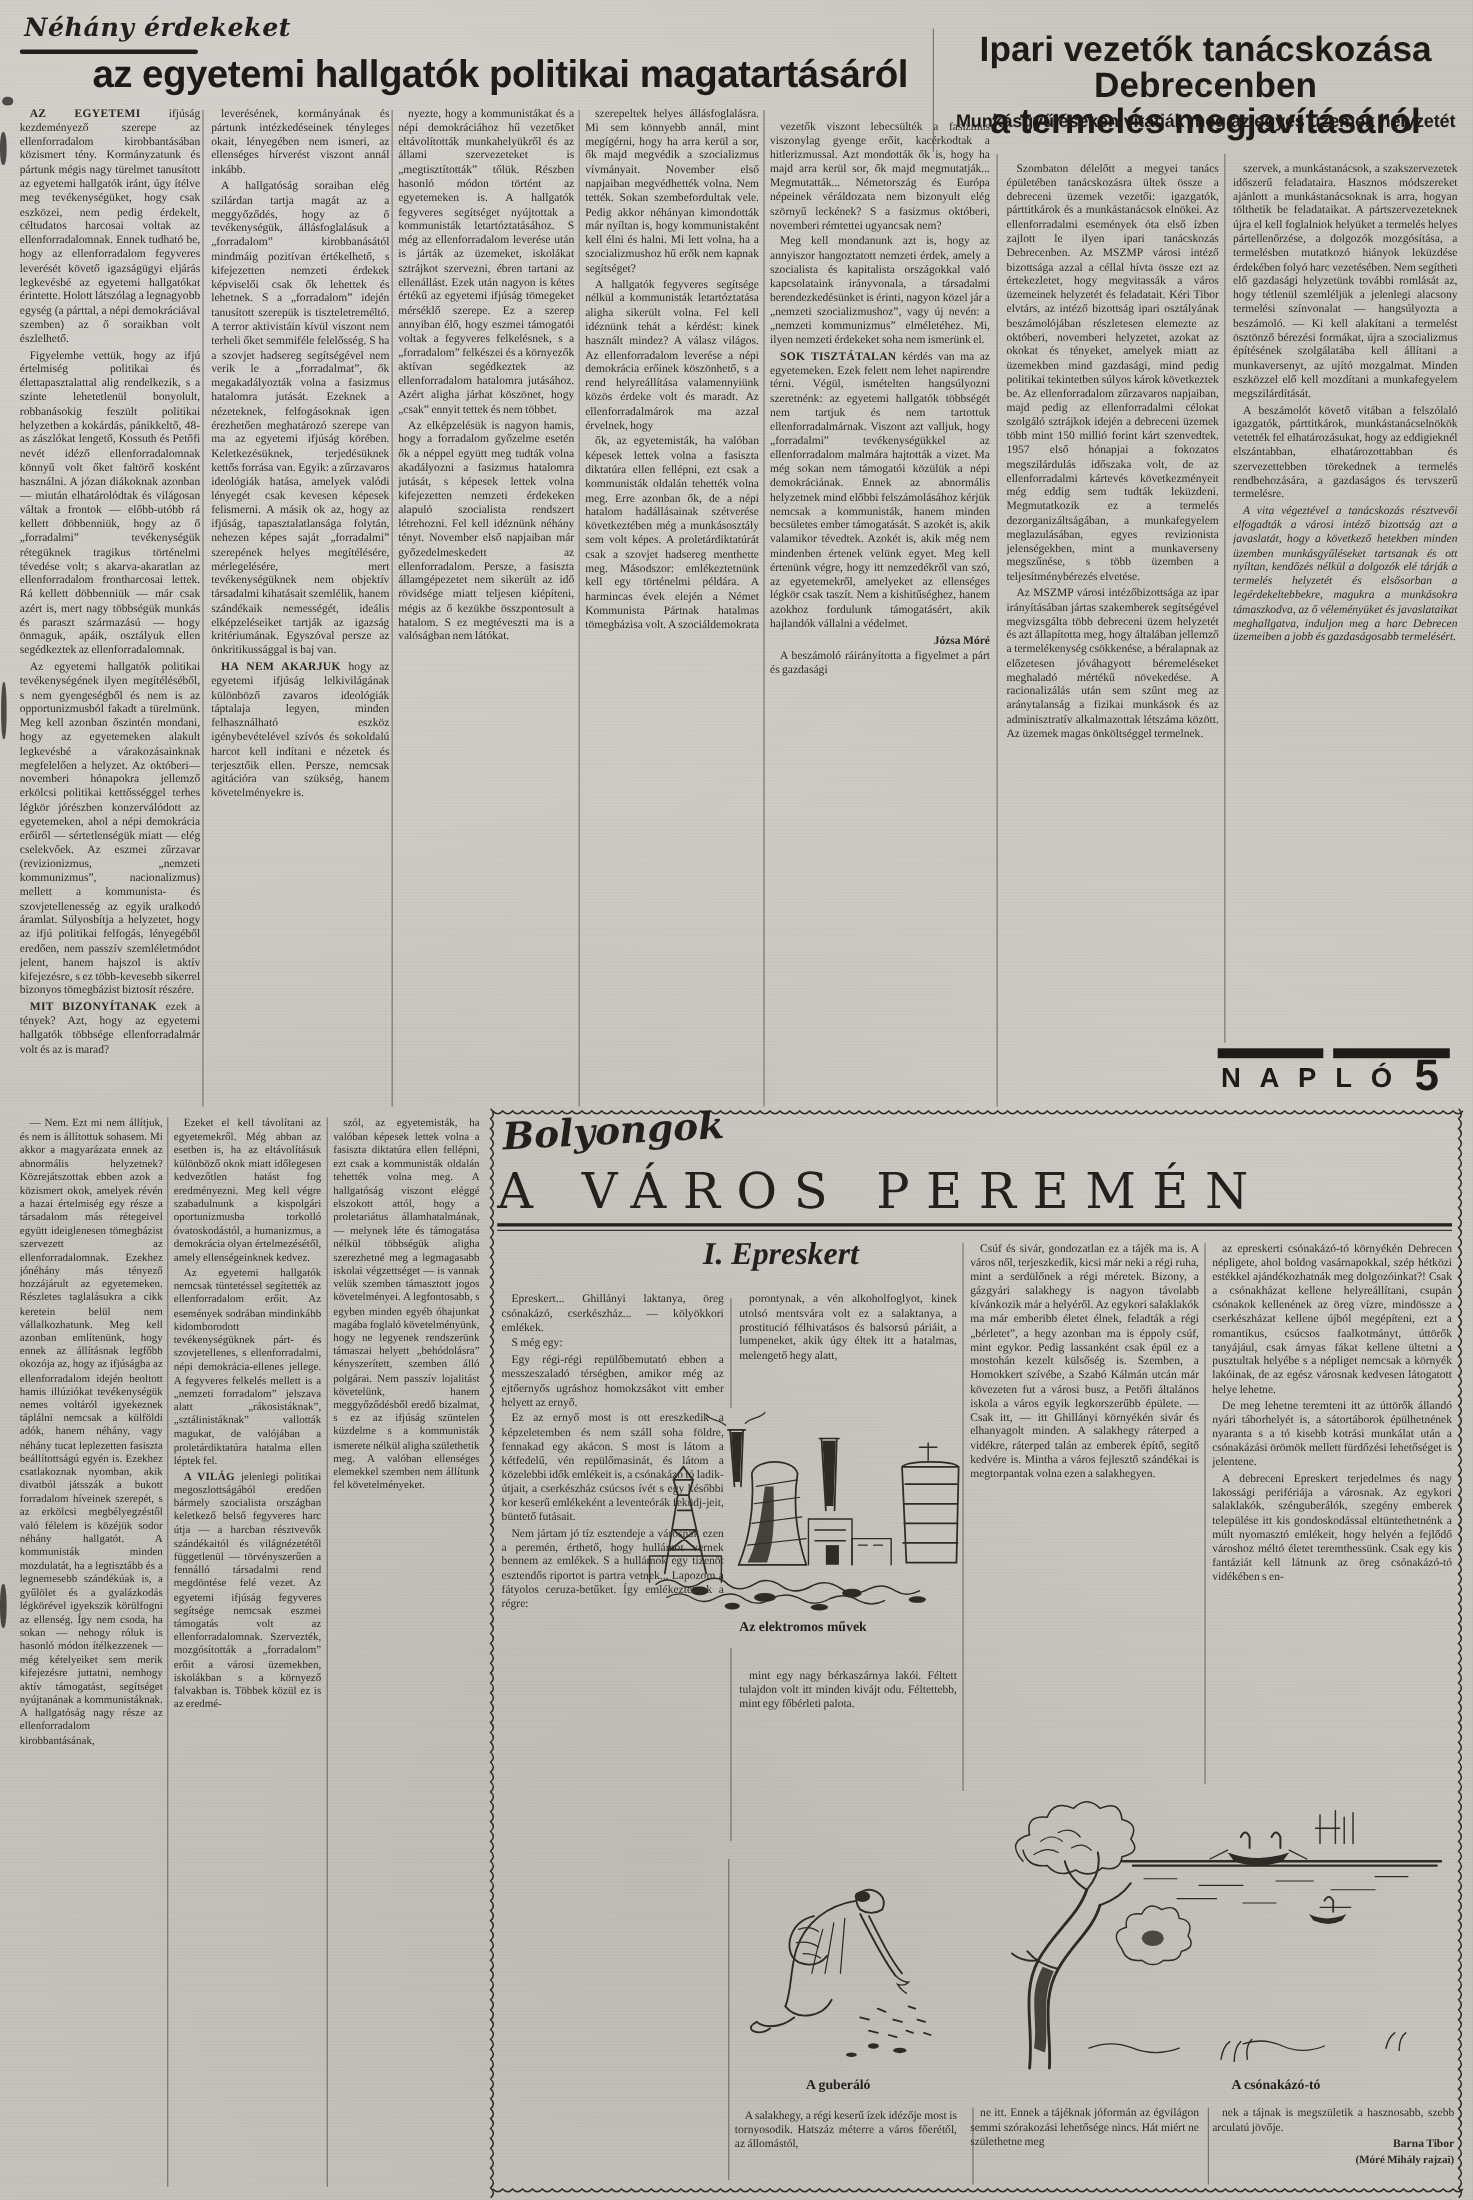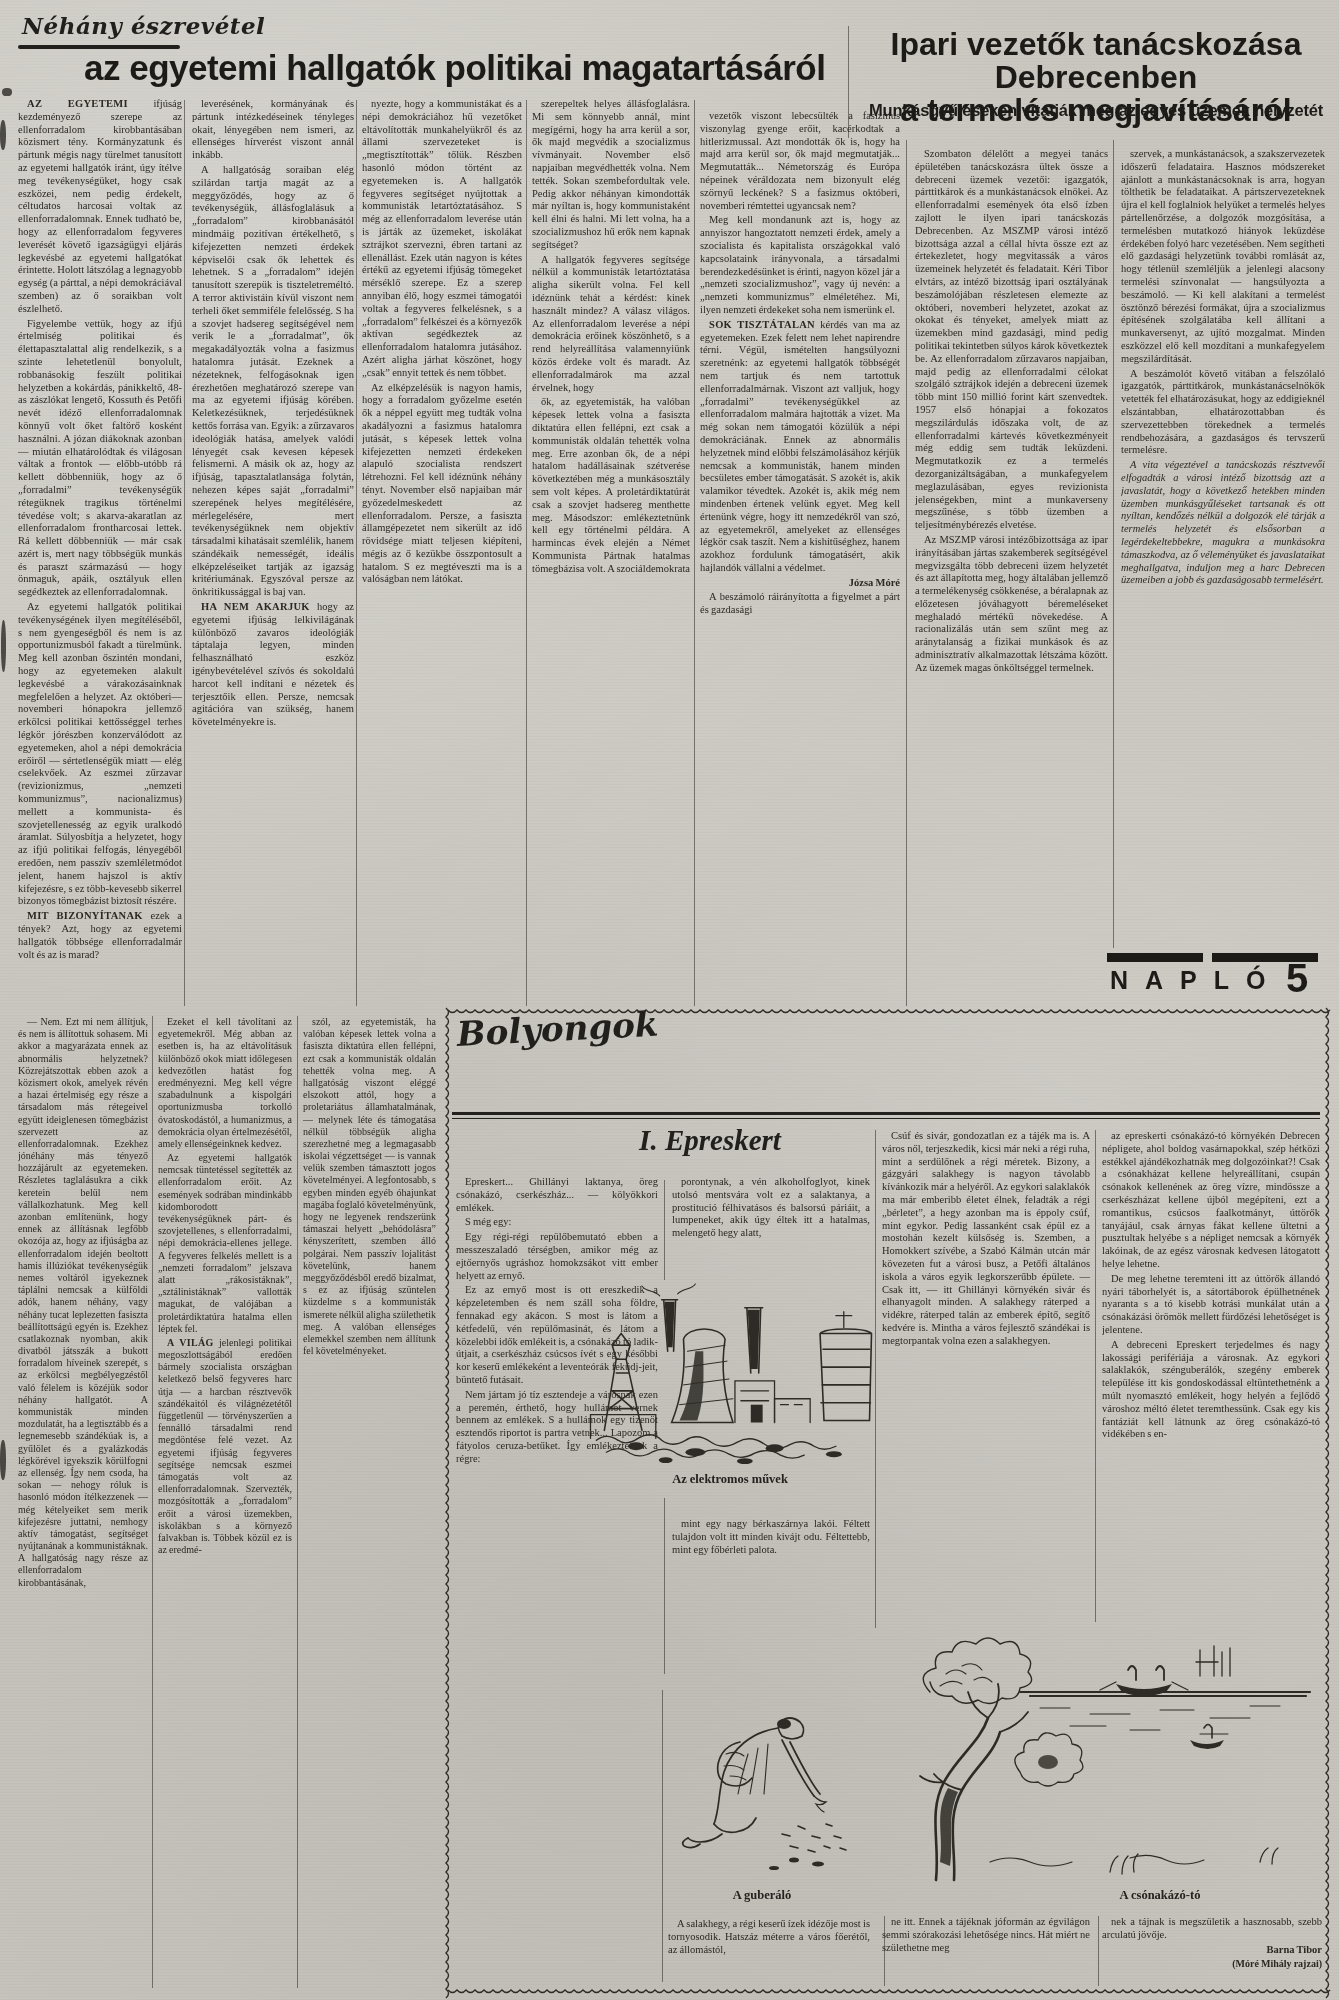--- a/index.html
+++ b/index.html
@@ -61,7 +61,7 @@
   <div class="smudge" style="left:0;top:1440px;width:6px;height:40px;"></div>
   <div class="smudge" style="left:2px;top:88px;width:10px;height:8px;"></div>
 
-  <div class="abs kicker" style="left:22px;top:12px;">Néhány észrevétel</div>
+  <div class="abs kicker" style="left:22px;top:12px;">Néhány érdekeket</div>
   <div class="abs kicker-rule" style="left:18px;top:45px;width:162px;"></div>
   <div class="abs headline-left" style="left:84px;top:48px;">az egyetemi hallgatók politikai magatartásáról</div>
 

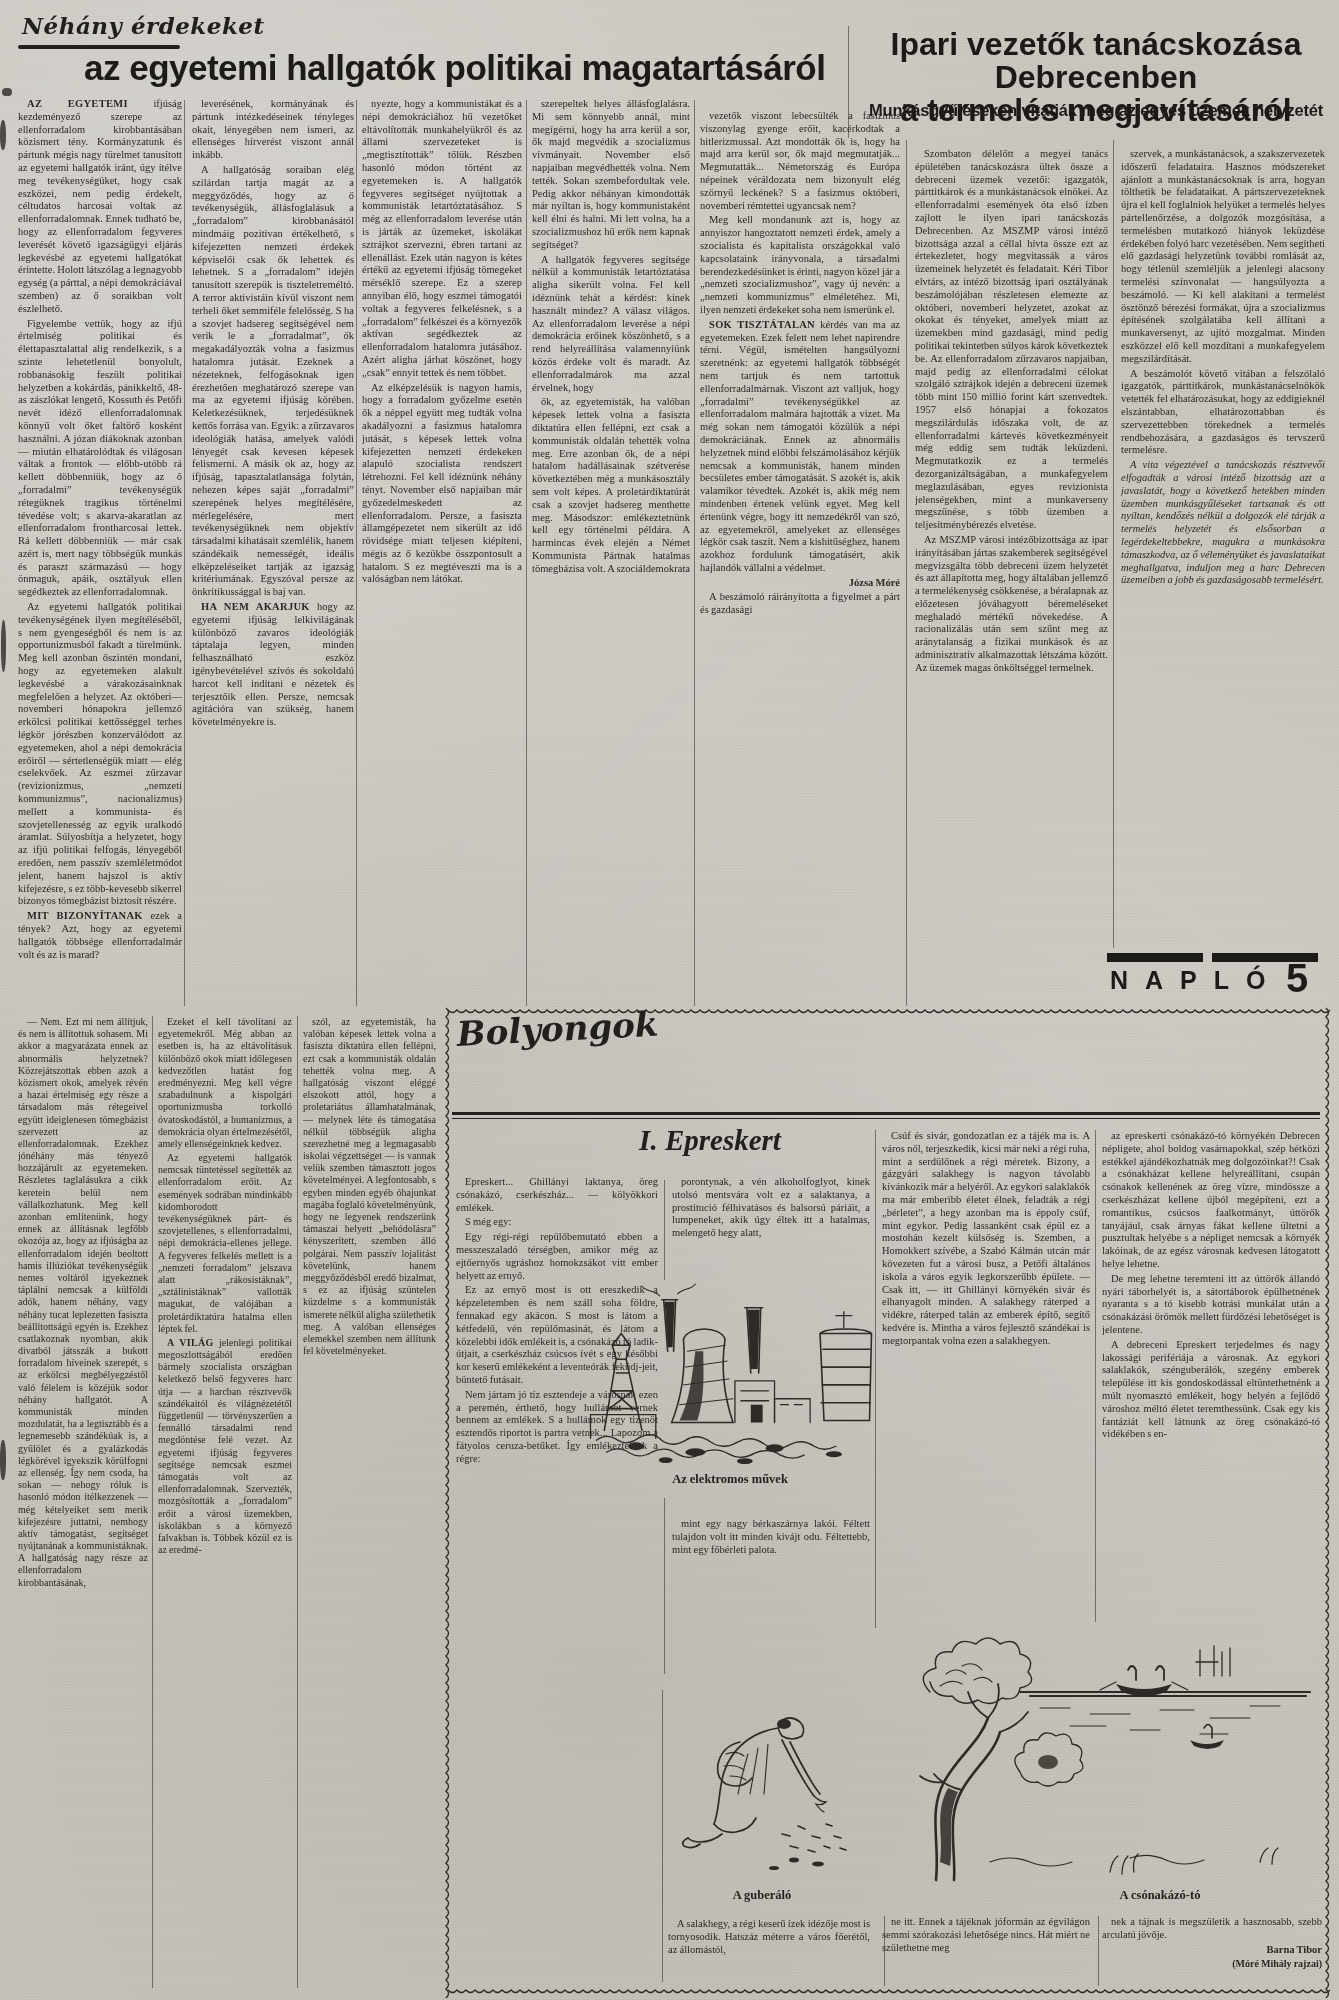--- a/index.html
+++ b/index.html
@@ -159,6 +159,7 @@
       </div>
 
   <div class="abs script-title" style="left:458px;top:1014px;">Bolyongok</div>
+  <div class="abs big-title" style="left:452px;top:1056px;">A VÁROS PEREMÉN</div>
   <div class="abs title-rule" style="left:452px;top:1112px;width:868px;"></div>
   <div class="abs section-title" style="left:560px;top:1124px;width:300px;">I. Epreskert</div>
 

